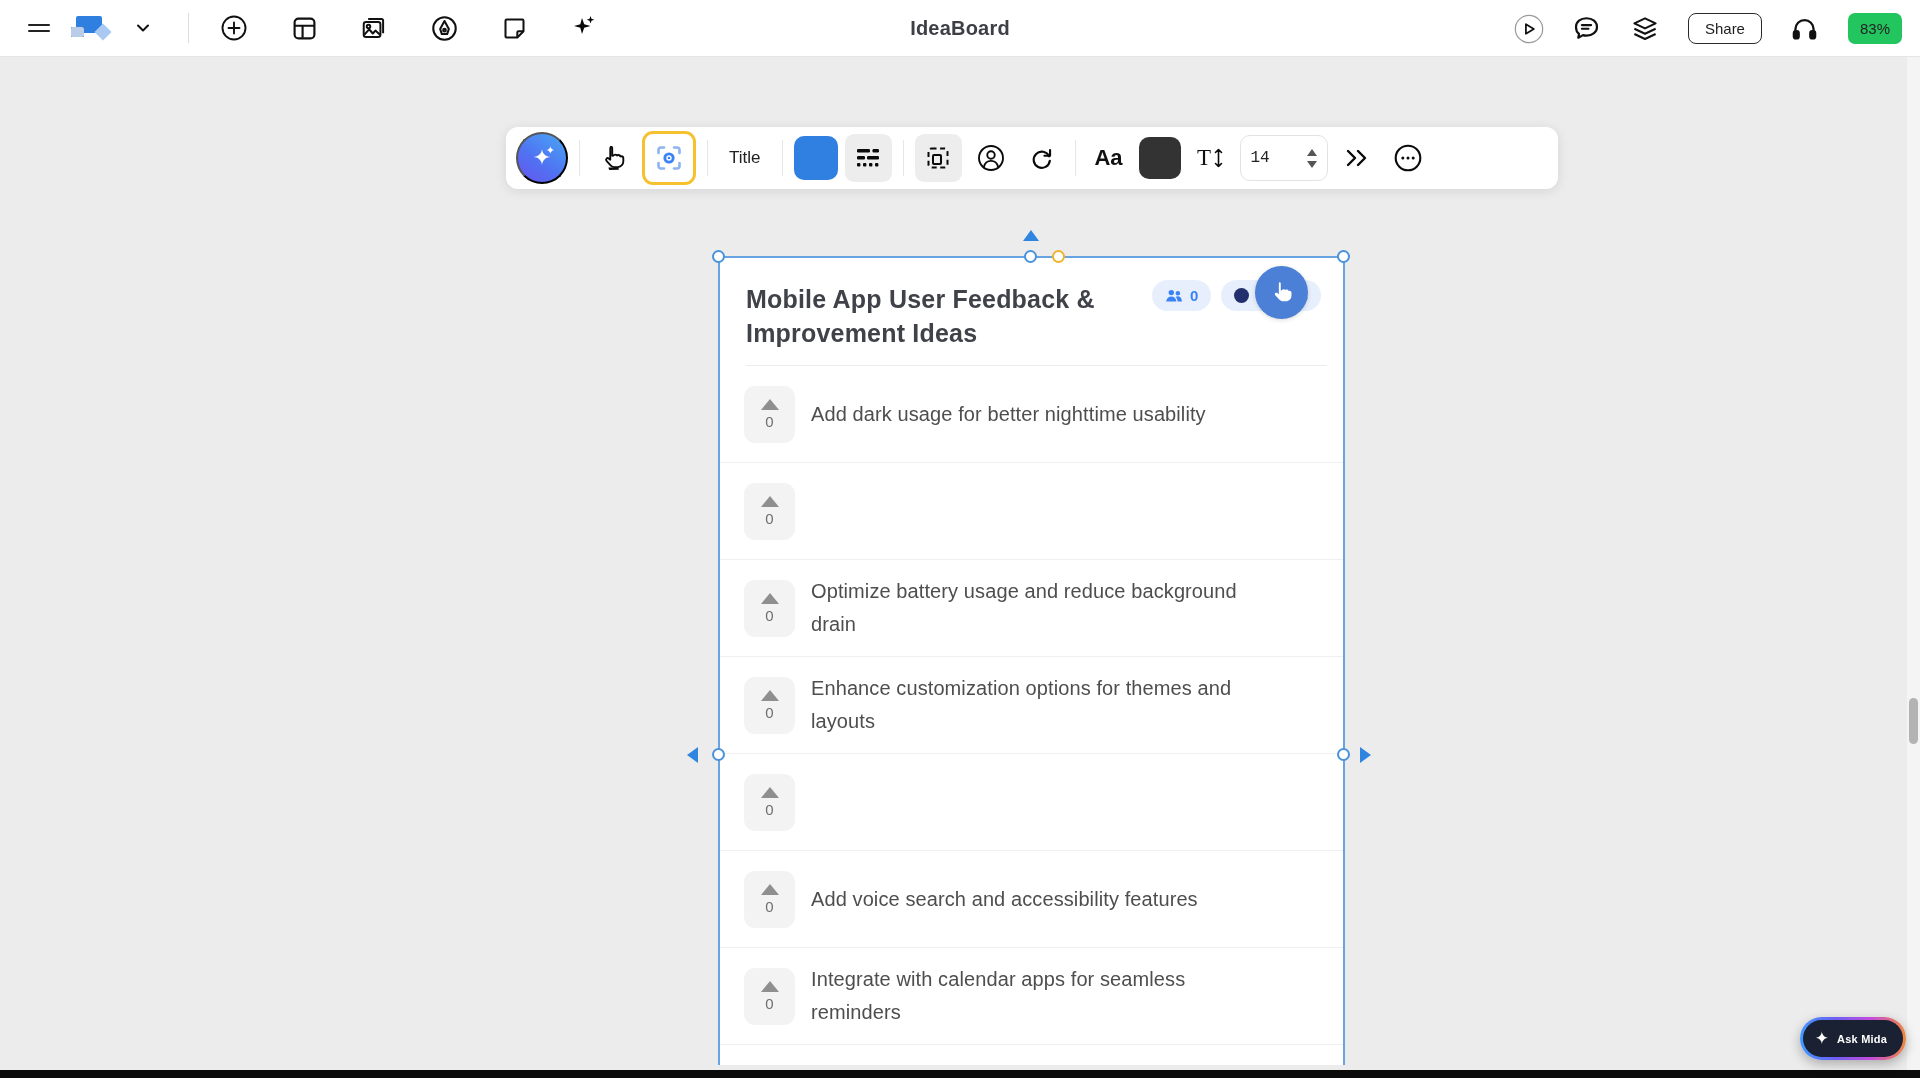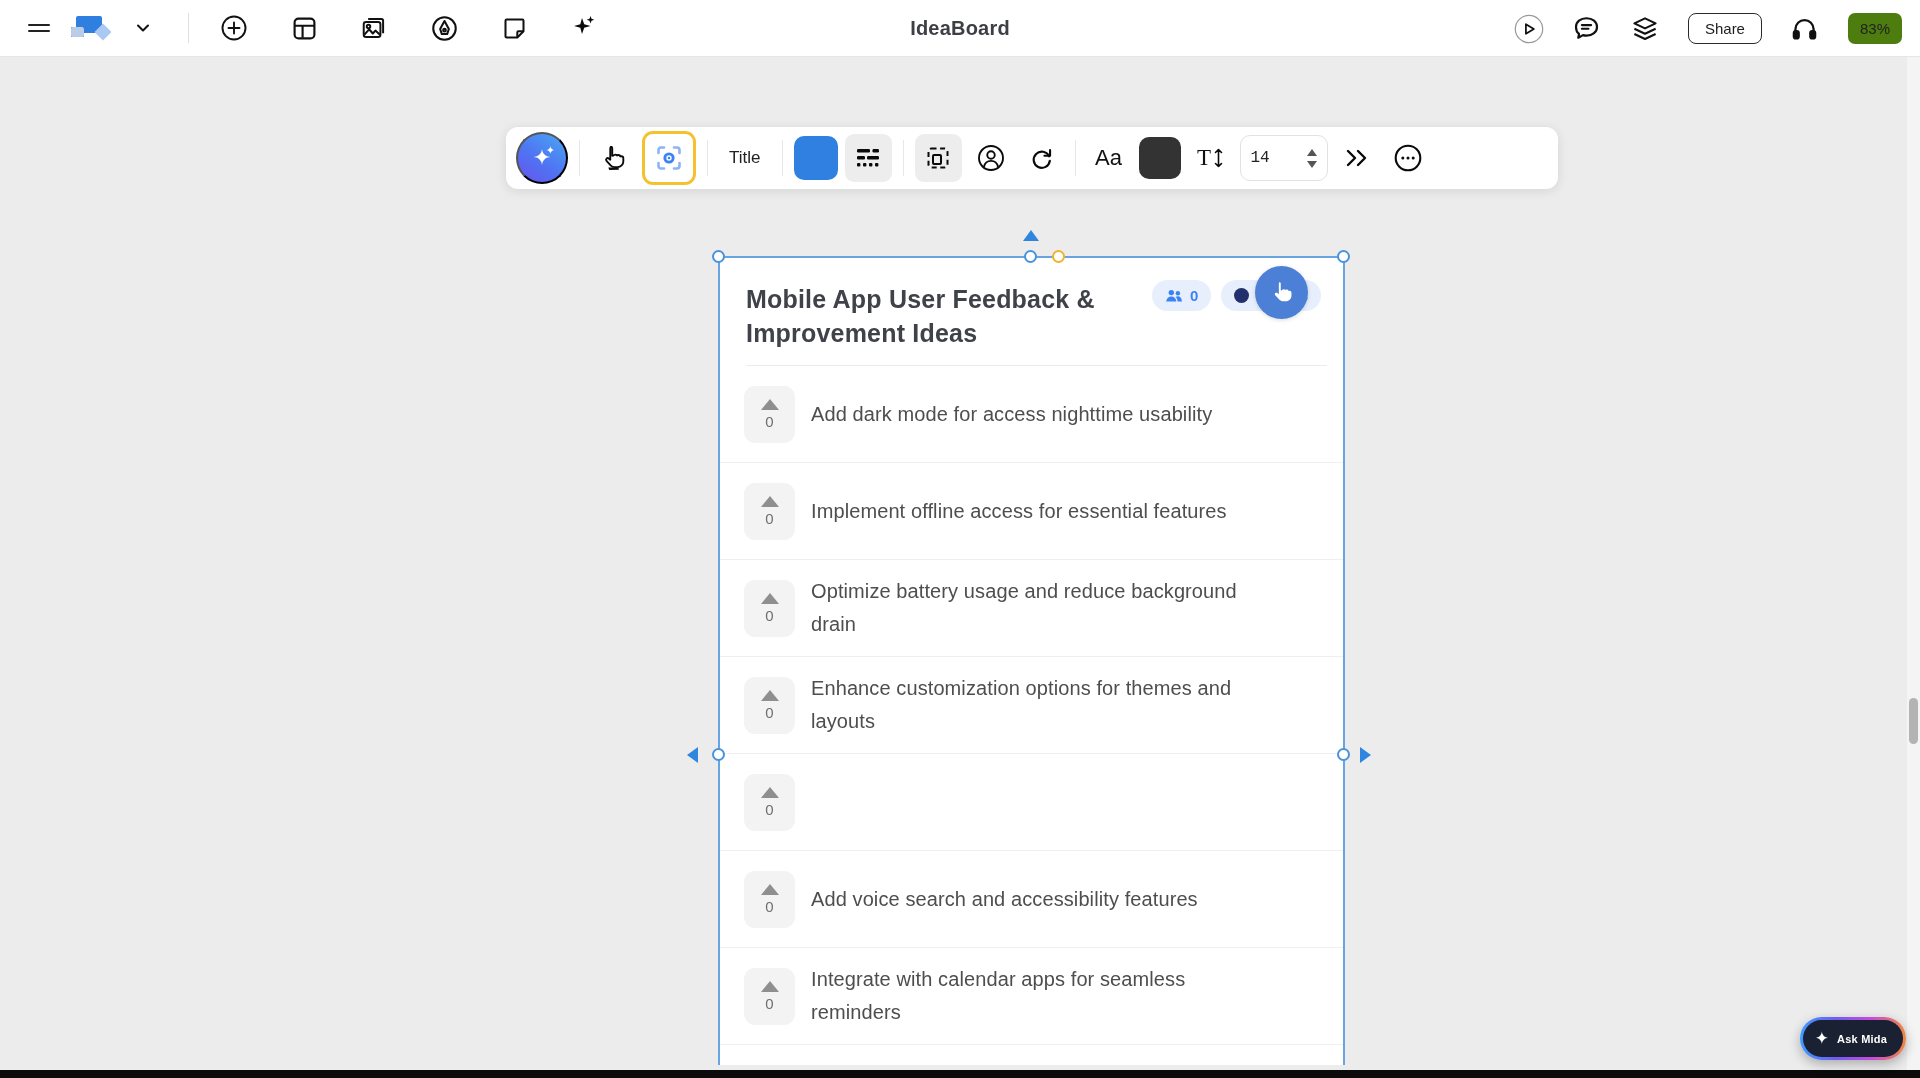--- a/index.html
+++ b/index.html
@@ -20,7 +20,7 @@
   .tb-right { position:absolute; right:18px; top:0; height:57px; display:flex; align-items:center; gap:28px; }
   .share-btn { border:1.6px solid #2b2b2b; border-radius:8px; background:#fff; padding:6px 16px;
                font-size:15px; color:#1d1d1d; font-family:inherit; cursor:pointer; }
-  .zoom-badge { background:#4d7c0f; border-radius:7px; padding:7px 12px; font-size:15px; color:#222; cursor:pointer; }
+  .zoom-badge { background:#22c55e; border-radius:7px; padding:7px 12px; font-size:15px; color:#222; cursor:pointer; }
 
   
   .canvas { position:absolute; top:57px; left:0; width:1920px; height:1013px; background:#ececec; }

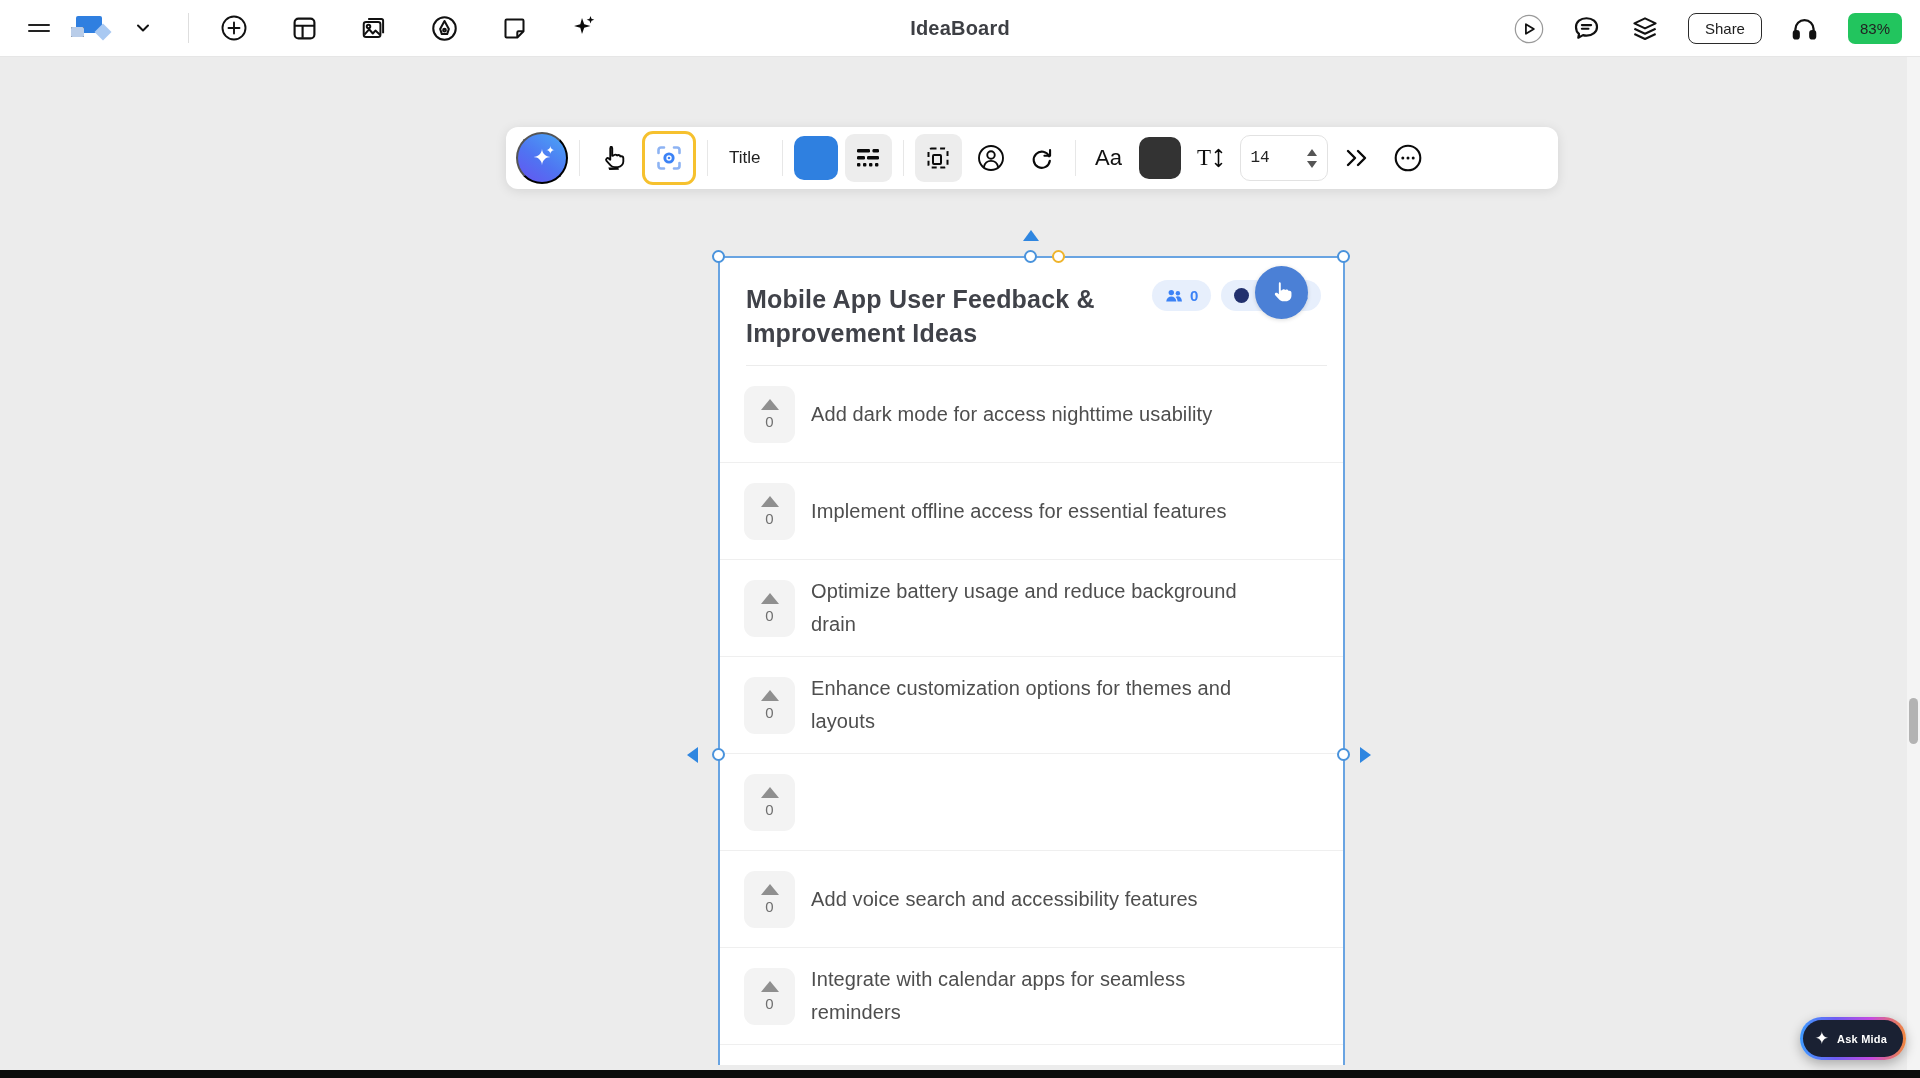--- a/index.html
+++ b/index.html
@@ -46,7 +46,7 @@
   .title-label { font-size:17px; color:#222; padding:0 10px; cursor:pointer; }
   .swatch-blue { width:44px; height:44px; border-radius:10px; background:#2f80e0; cursor:pointer; }
   .swatch-dark { width:42px; height:42px; border-radius:10px; background:#333333; cursor:pointer; }
-  .aa-label { font-size:22px; color:#111; font-weight:400; padding:0 6px; cursor:pointer; }
+  .aa-label { font-size:22px; color:#111; font-weight:700; padding:0 6px; cursor:pointer; }
   .tsize { display:flex; align-items:center; gap:2px; padding:0 4px; cursor:pointer; }
   .tsize .t { font-family:"Liberation Serif", serif; font-size:23px; color:#111; }
   .stepper { width:88px; height:46px; border:1px solid #e2e2e2; border-radius:10px; display:flex;

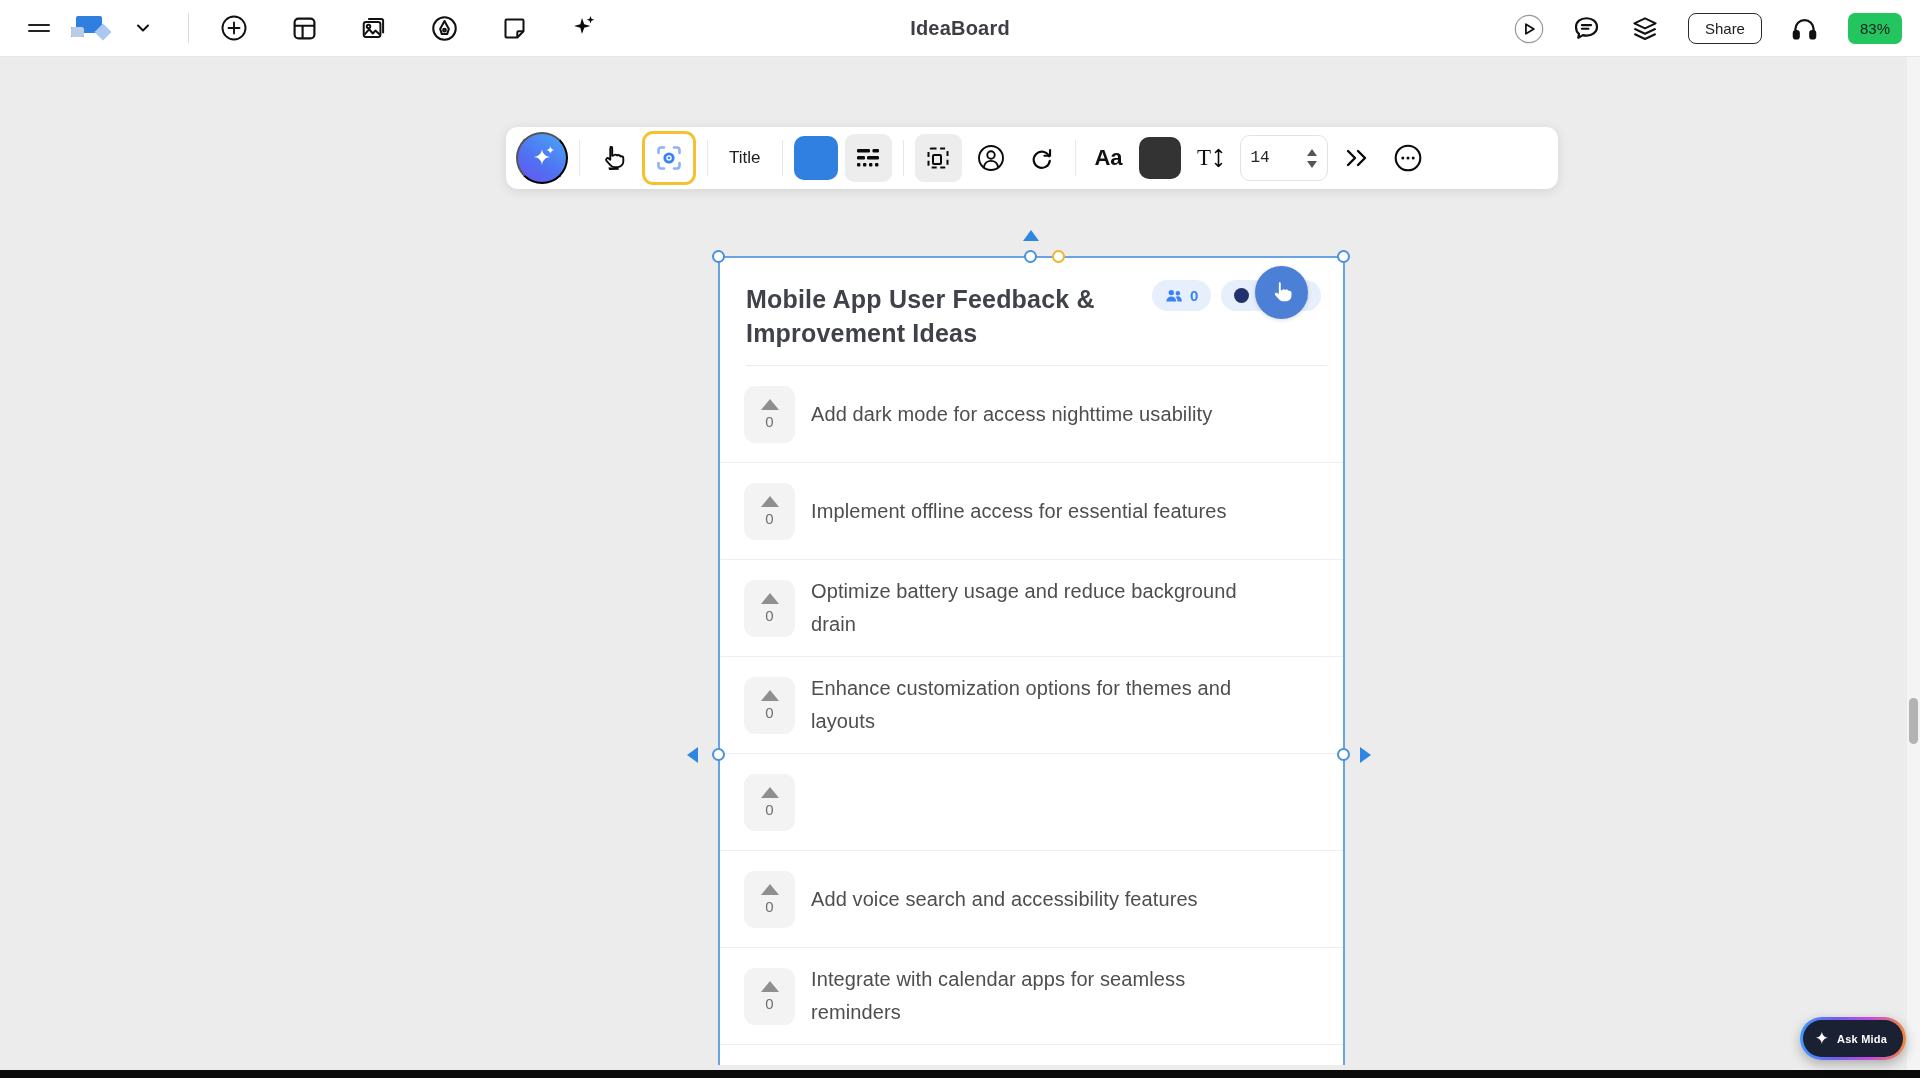--- a/index.html
+++ b/index.html
@@ -337,7 +337,7 @@
       <span class="up-tri"></span>
       <span class="vote-count">0</span>
     </button>
-    <p class="idea-text">Add dark mode for access nighttime usability</p>
+    <p class="idea-text">Add dark usage for better nighttime usability</p>
   </div>
   <div class="idea-row">
     <button class="upvote">

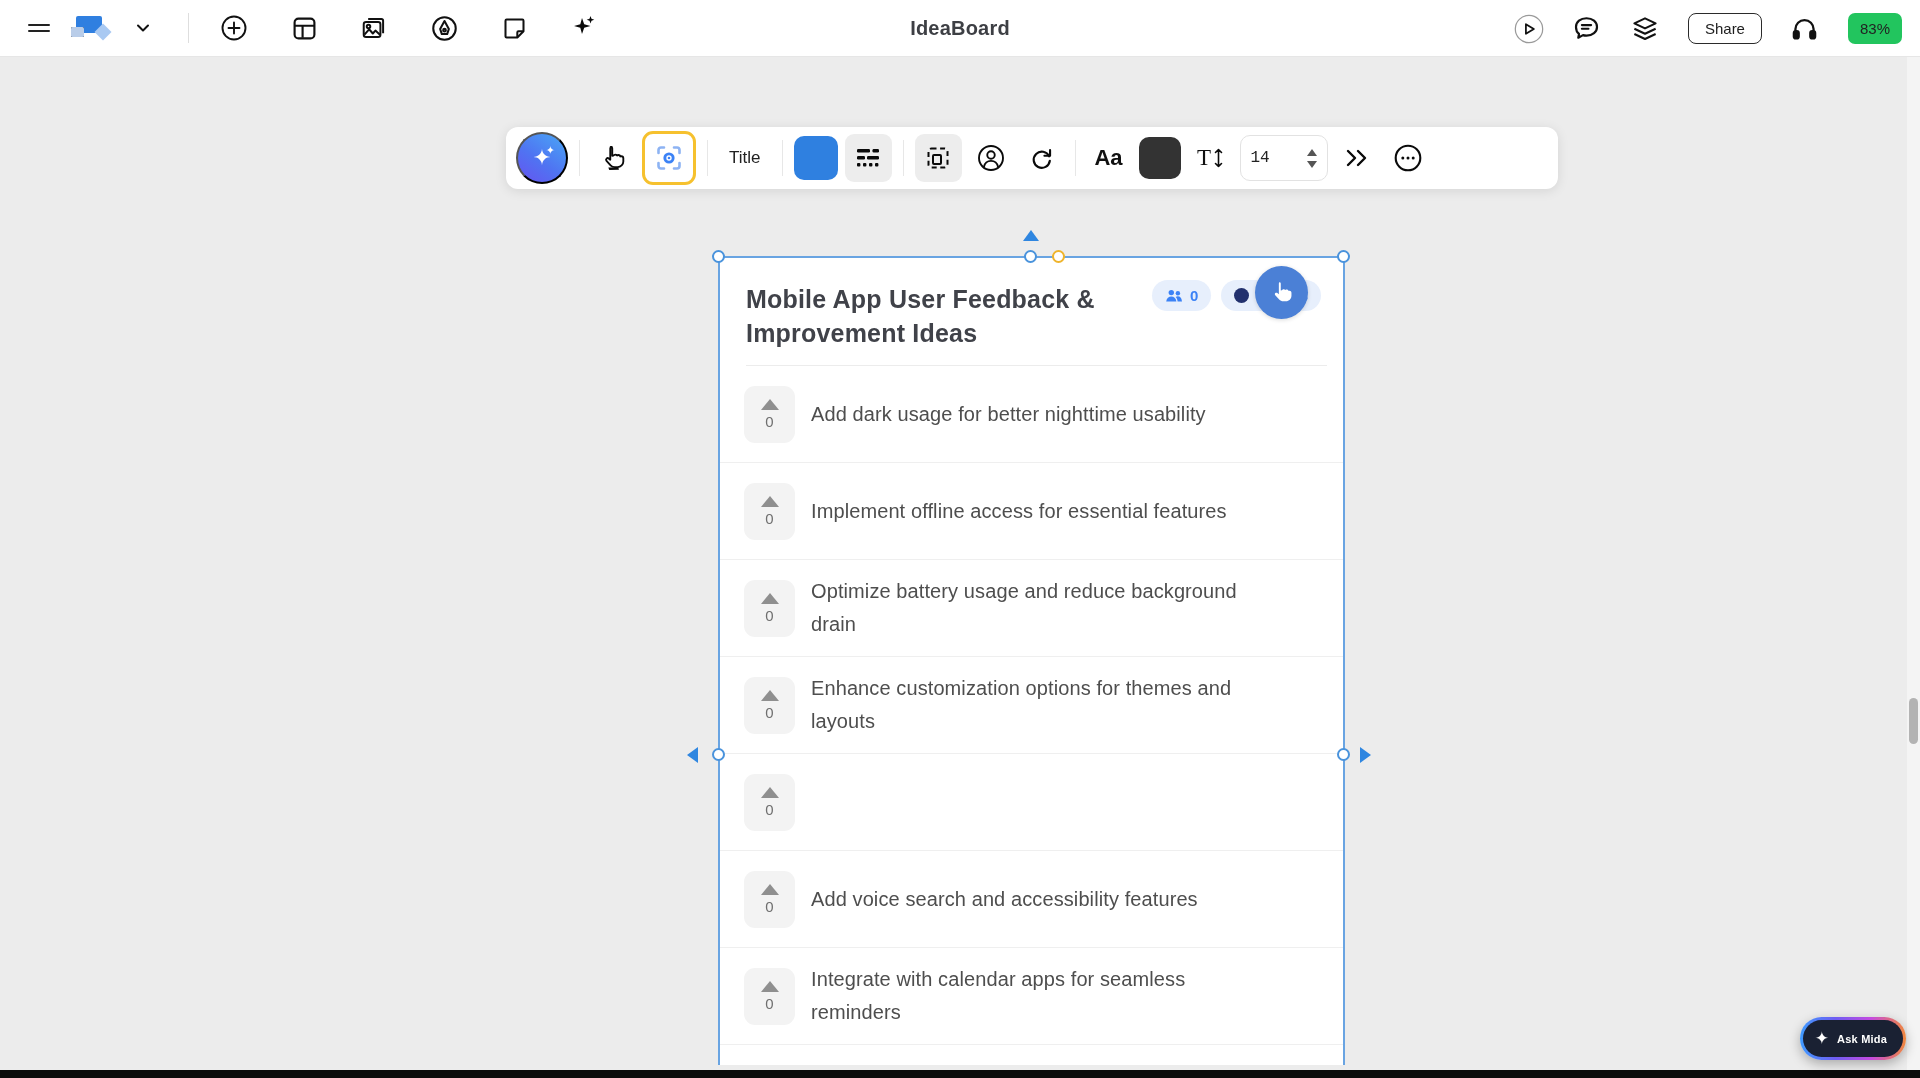--- a/index.html
+++ b/index.html
@@ -344,7 +344,6 @@
       <span class="up-tri"></span>
       <span class="vote-count">0</span>
     </button>
-    <p class="idea-text">Implement offline access for essential features</p>
   </div>
   <div class="idea-row">
     <button class="upvote">

